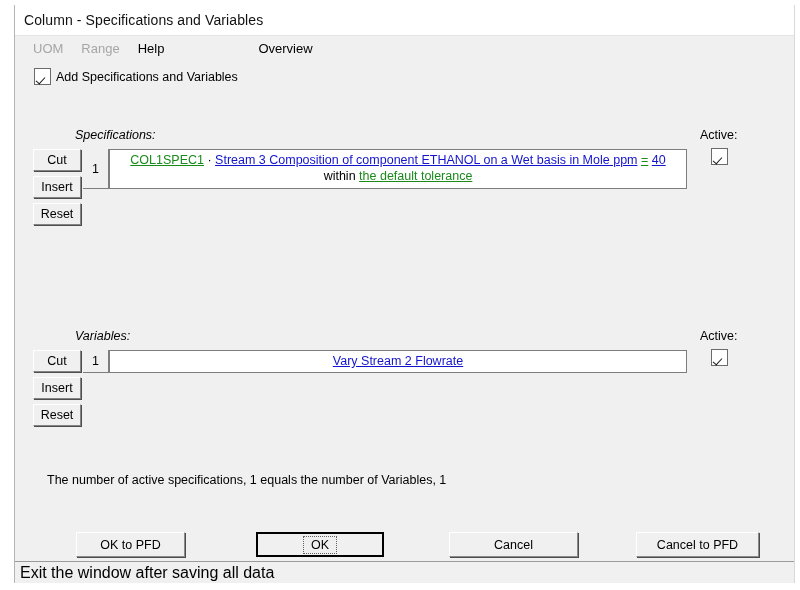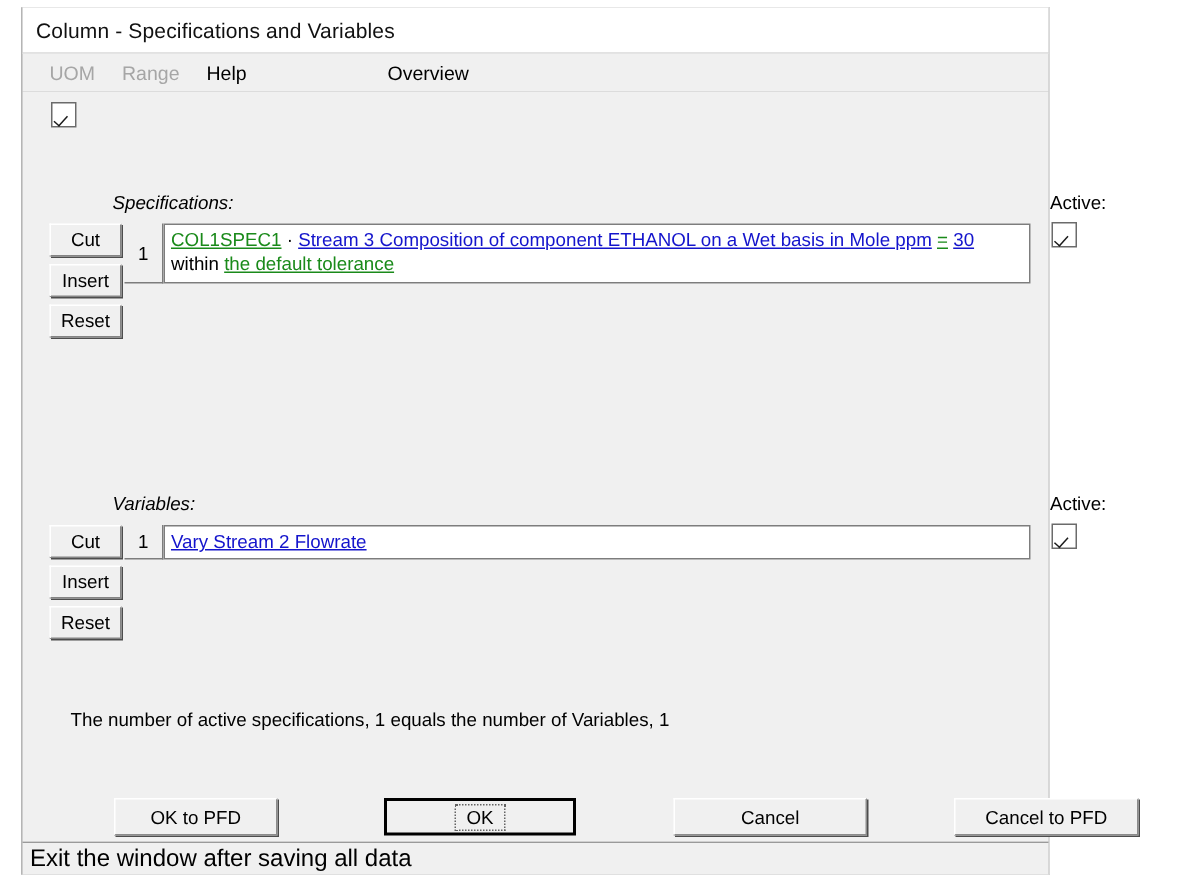--- a/index.html
+++ b/index.html
@@ -21,14 +21,15 @@
     position: absolute;
     left: 14px;
     top: 5px;
-    width: 686px;
+    width: 781px;
     height: 578px;
-    background: #a3a3a3;
+    background: #0f766e;
     border-left: 1px solid #b5b5b5;
     border-right: 1px solid #d9d9d9;
     box-sizing: border-box;
     display: flex;
     flex-direction: column;
+    text-align: center;
   }
 
   .titlebar {

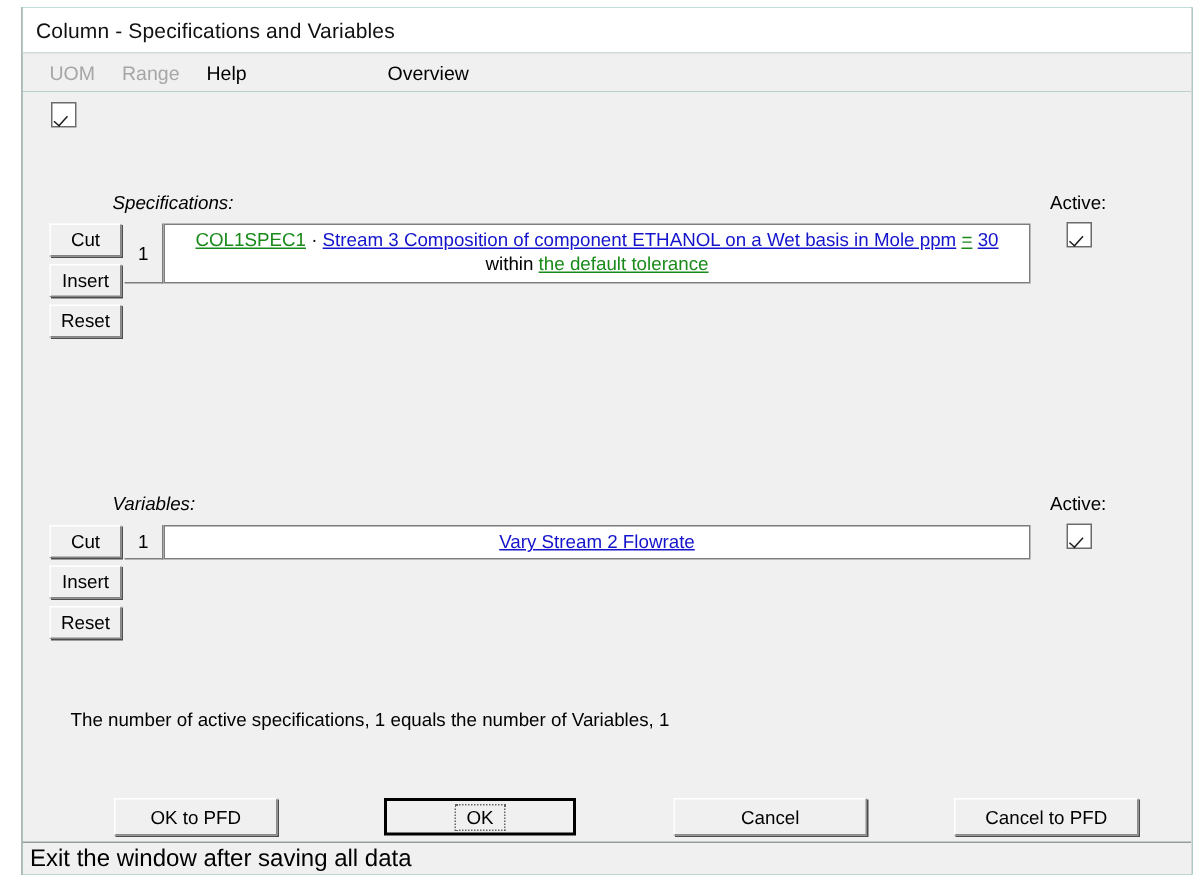--- a/index.html
+++ b/index.html
@@ -276,6 +276,7 @@
 
     <div class="addspec cbox-row">
       <span class="cbox cbox-lg checked"></span>
+      <span class="lbl">Add Specifications and Variables</span>
     </div>
 
     <div class="sec-label" style="left:60px; top:67px;">Specifications:</div>

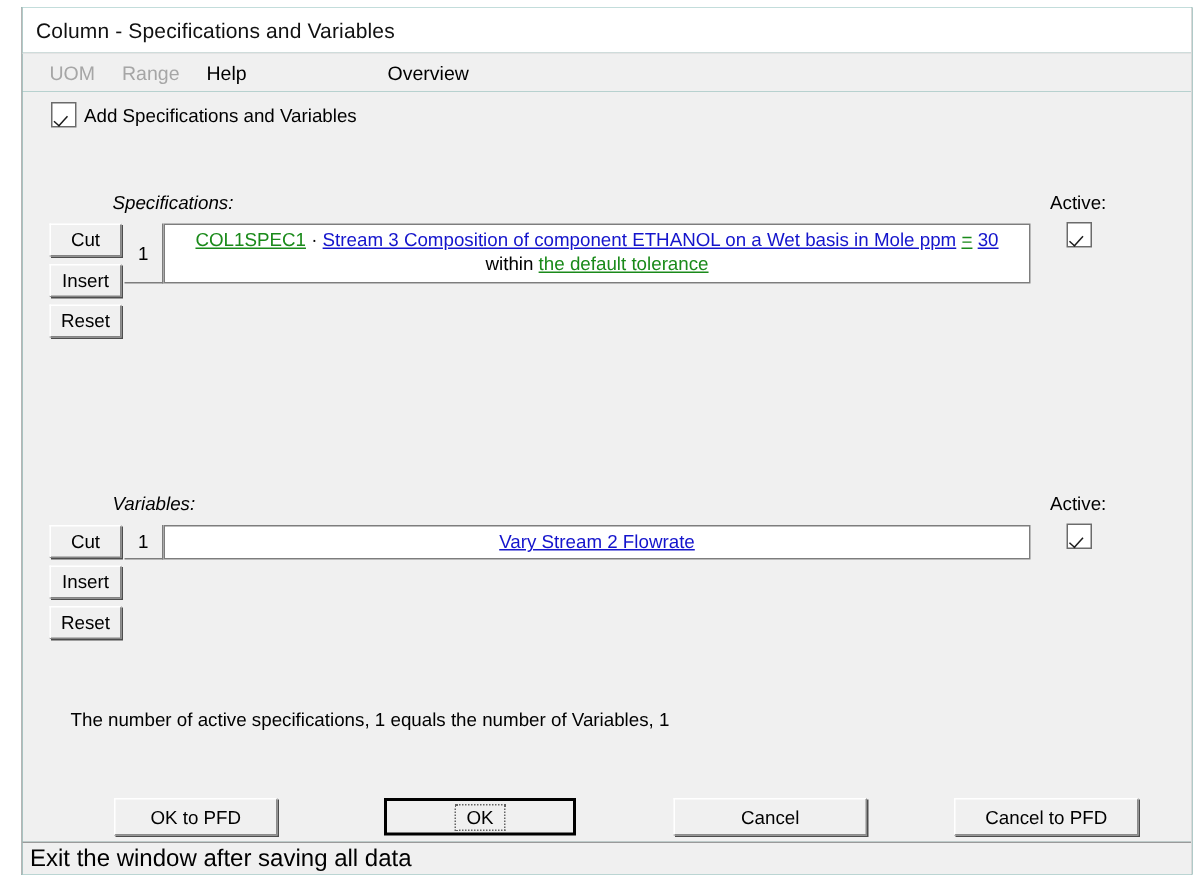--- a/index.html
+++ b/index.html
@@ -290,7 +290,7 @@
     <div class="grid" style="left:68px; top:88px;">
       <div class="rownum" style="height:40px;">1</div>
       <div class="cell" style="width:578px; height:40px;">
-        <span class="frag lnk g">COL1SPEC1</span><span class="frag k">  ·  </span><span class="frag lnk b">Stream 3 Composition of component ETHANOL on a Wet basis in Mole ppm</span><span class="frag k"> </span><span class="frag lnk g">=</span><span class="frag k"> </span><span class="frag lnk b">30</span><span class="frag k"> within </span><span class="frag lnk g">the default tolerance</span>
+        <span class="frag lnk g">COL1SPEC1</span><span class="frag k">  ·  </span><span class="frag lnk b">Stream 3 Composition of component ETHANOL on a Wet basis in Mole ppm</span><span class="frag k"> </span><span class="frag lnk g">=</span><span class="frag k"> </span><span class="frag lnk b">40</span><span class="frag k"> within </span><span class="frag lnk g">the default tolerance</span>
       </div>
     </div>
 

